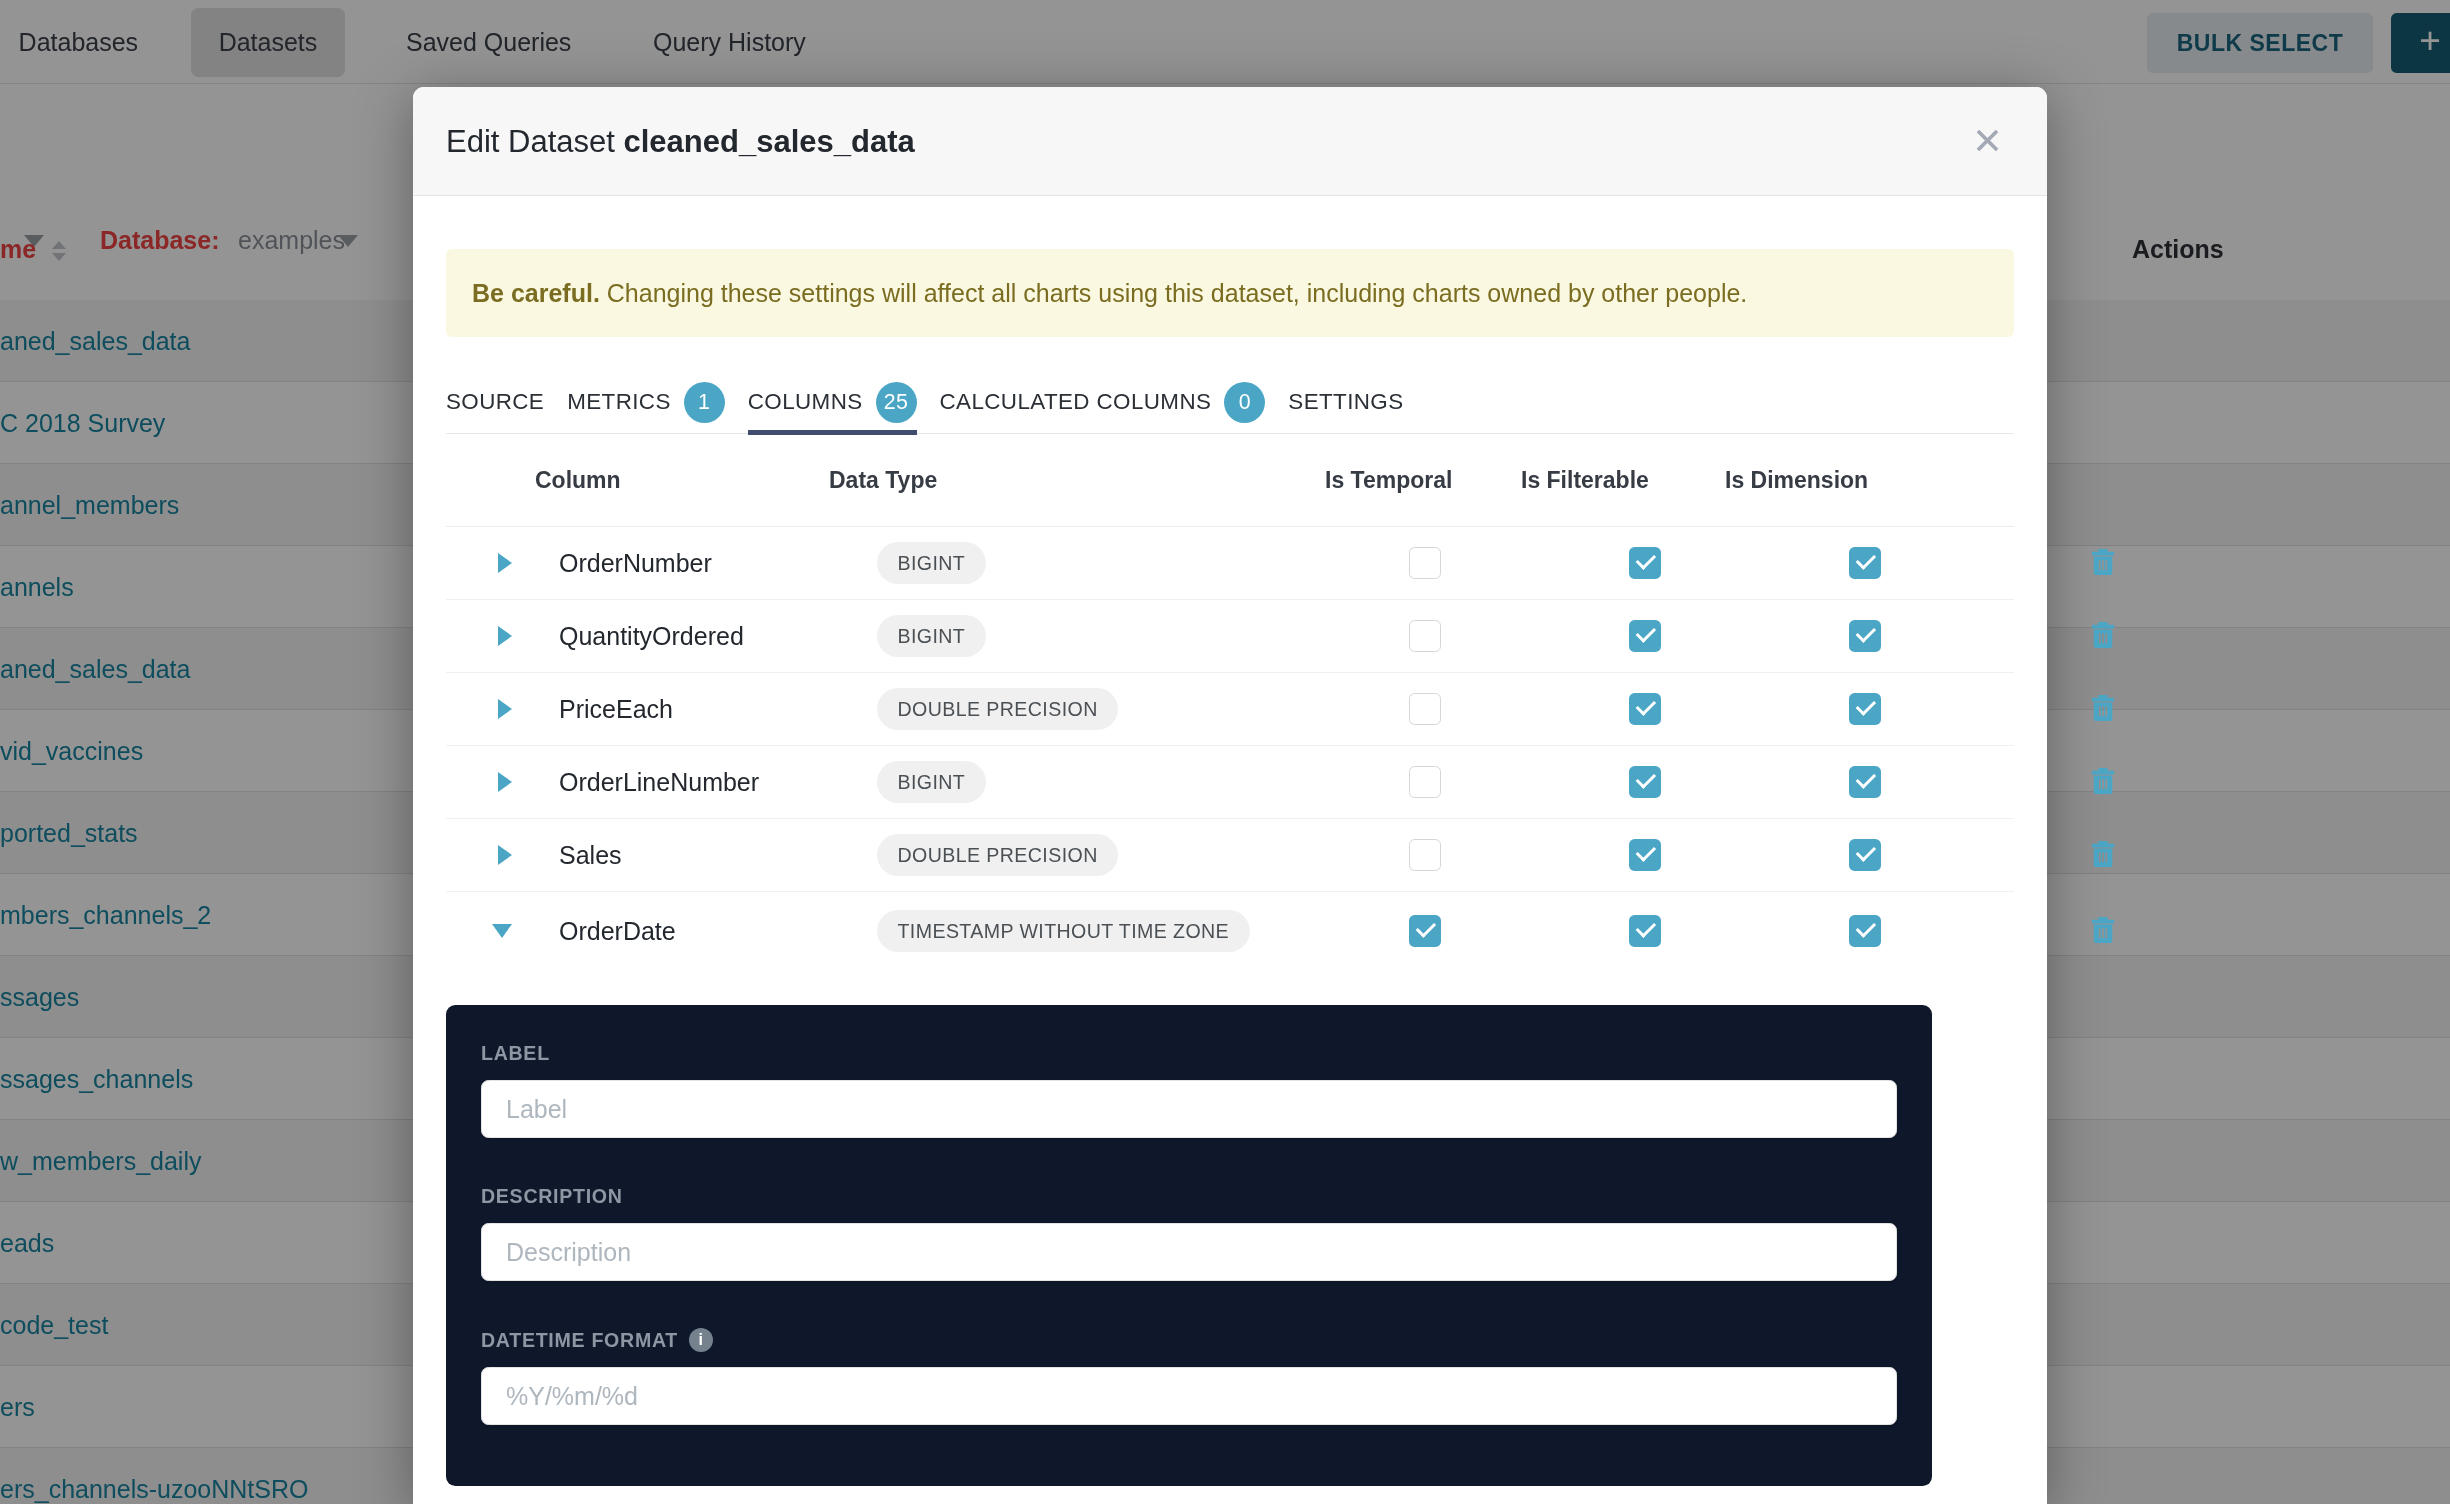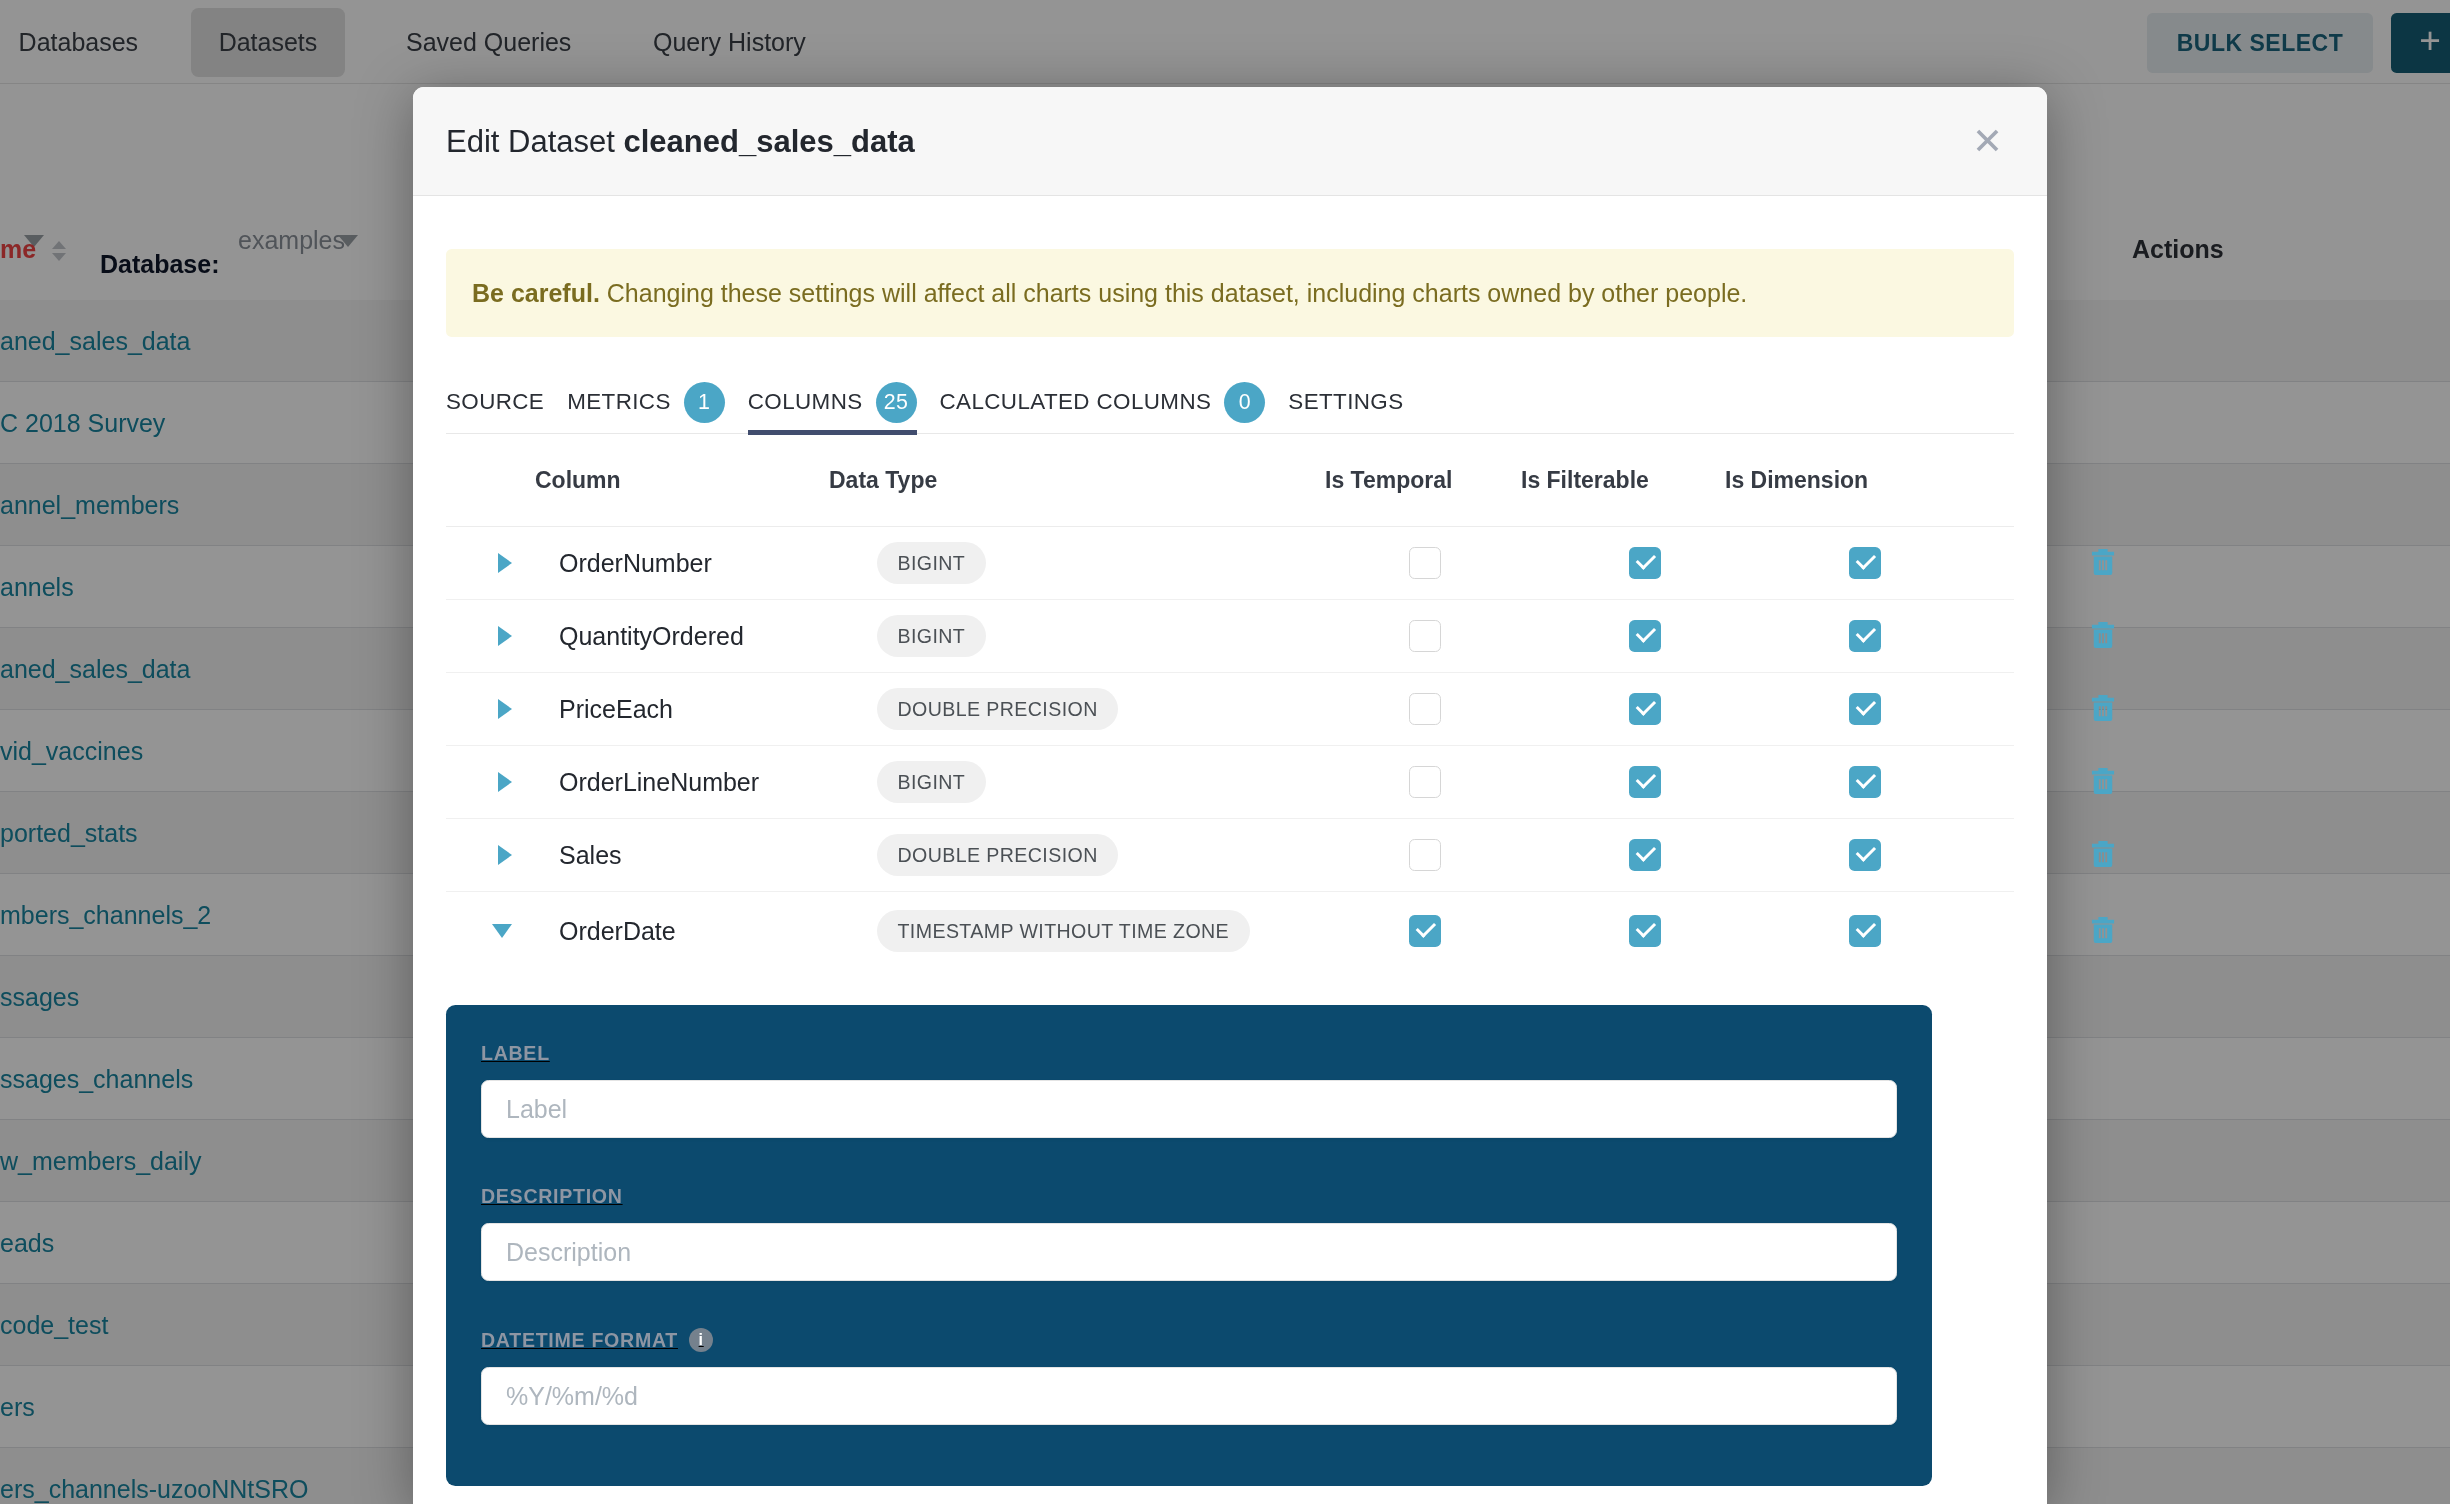--- a/index.html
+++ b/index.html
@@ -16,7 +16,7 @@
   .filterbar{position:absolute;left:0;top:84px;width:2450px;height:117px;background:#fff;}
   .caret-down{display:inline-block;width:0;height:0;border-left:10.3px solid transparent;border-right:10.3px solid transparent;border-top:12px solid #9aa0a6;}
   .fb-caret1{position:absolute;left:24px;top:151px;}
-  .fb-label{position:absolute;left:100px;top:142px;font-size:25px;font-weight:bold;color:#0f172a;margin-top:24px;}
+  .fb-label{position:absolute;left:100px;top:142px;font-size:25px;font-weight:bold;color:#ef4444;}
   .fb-value{position:absolute;left:238px;top:142px;font-size:25px;color:#8b9199;}
   .fb-caret2{position:absolute;left:338px;top:151px;}
 

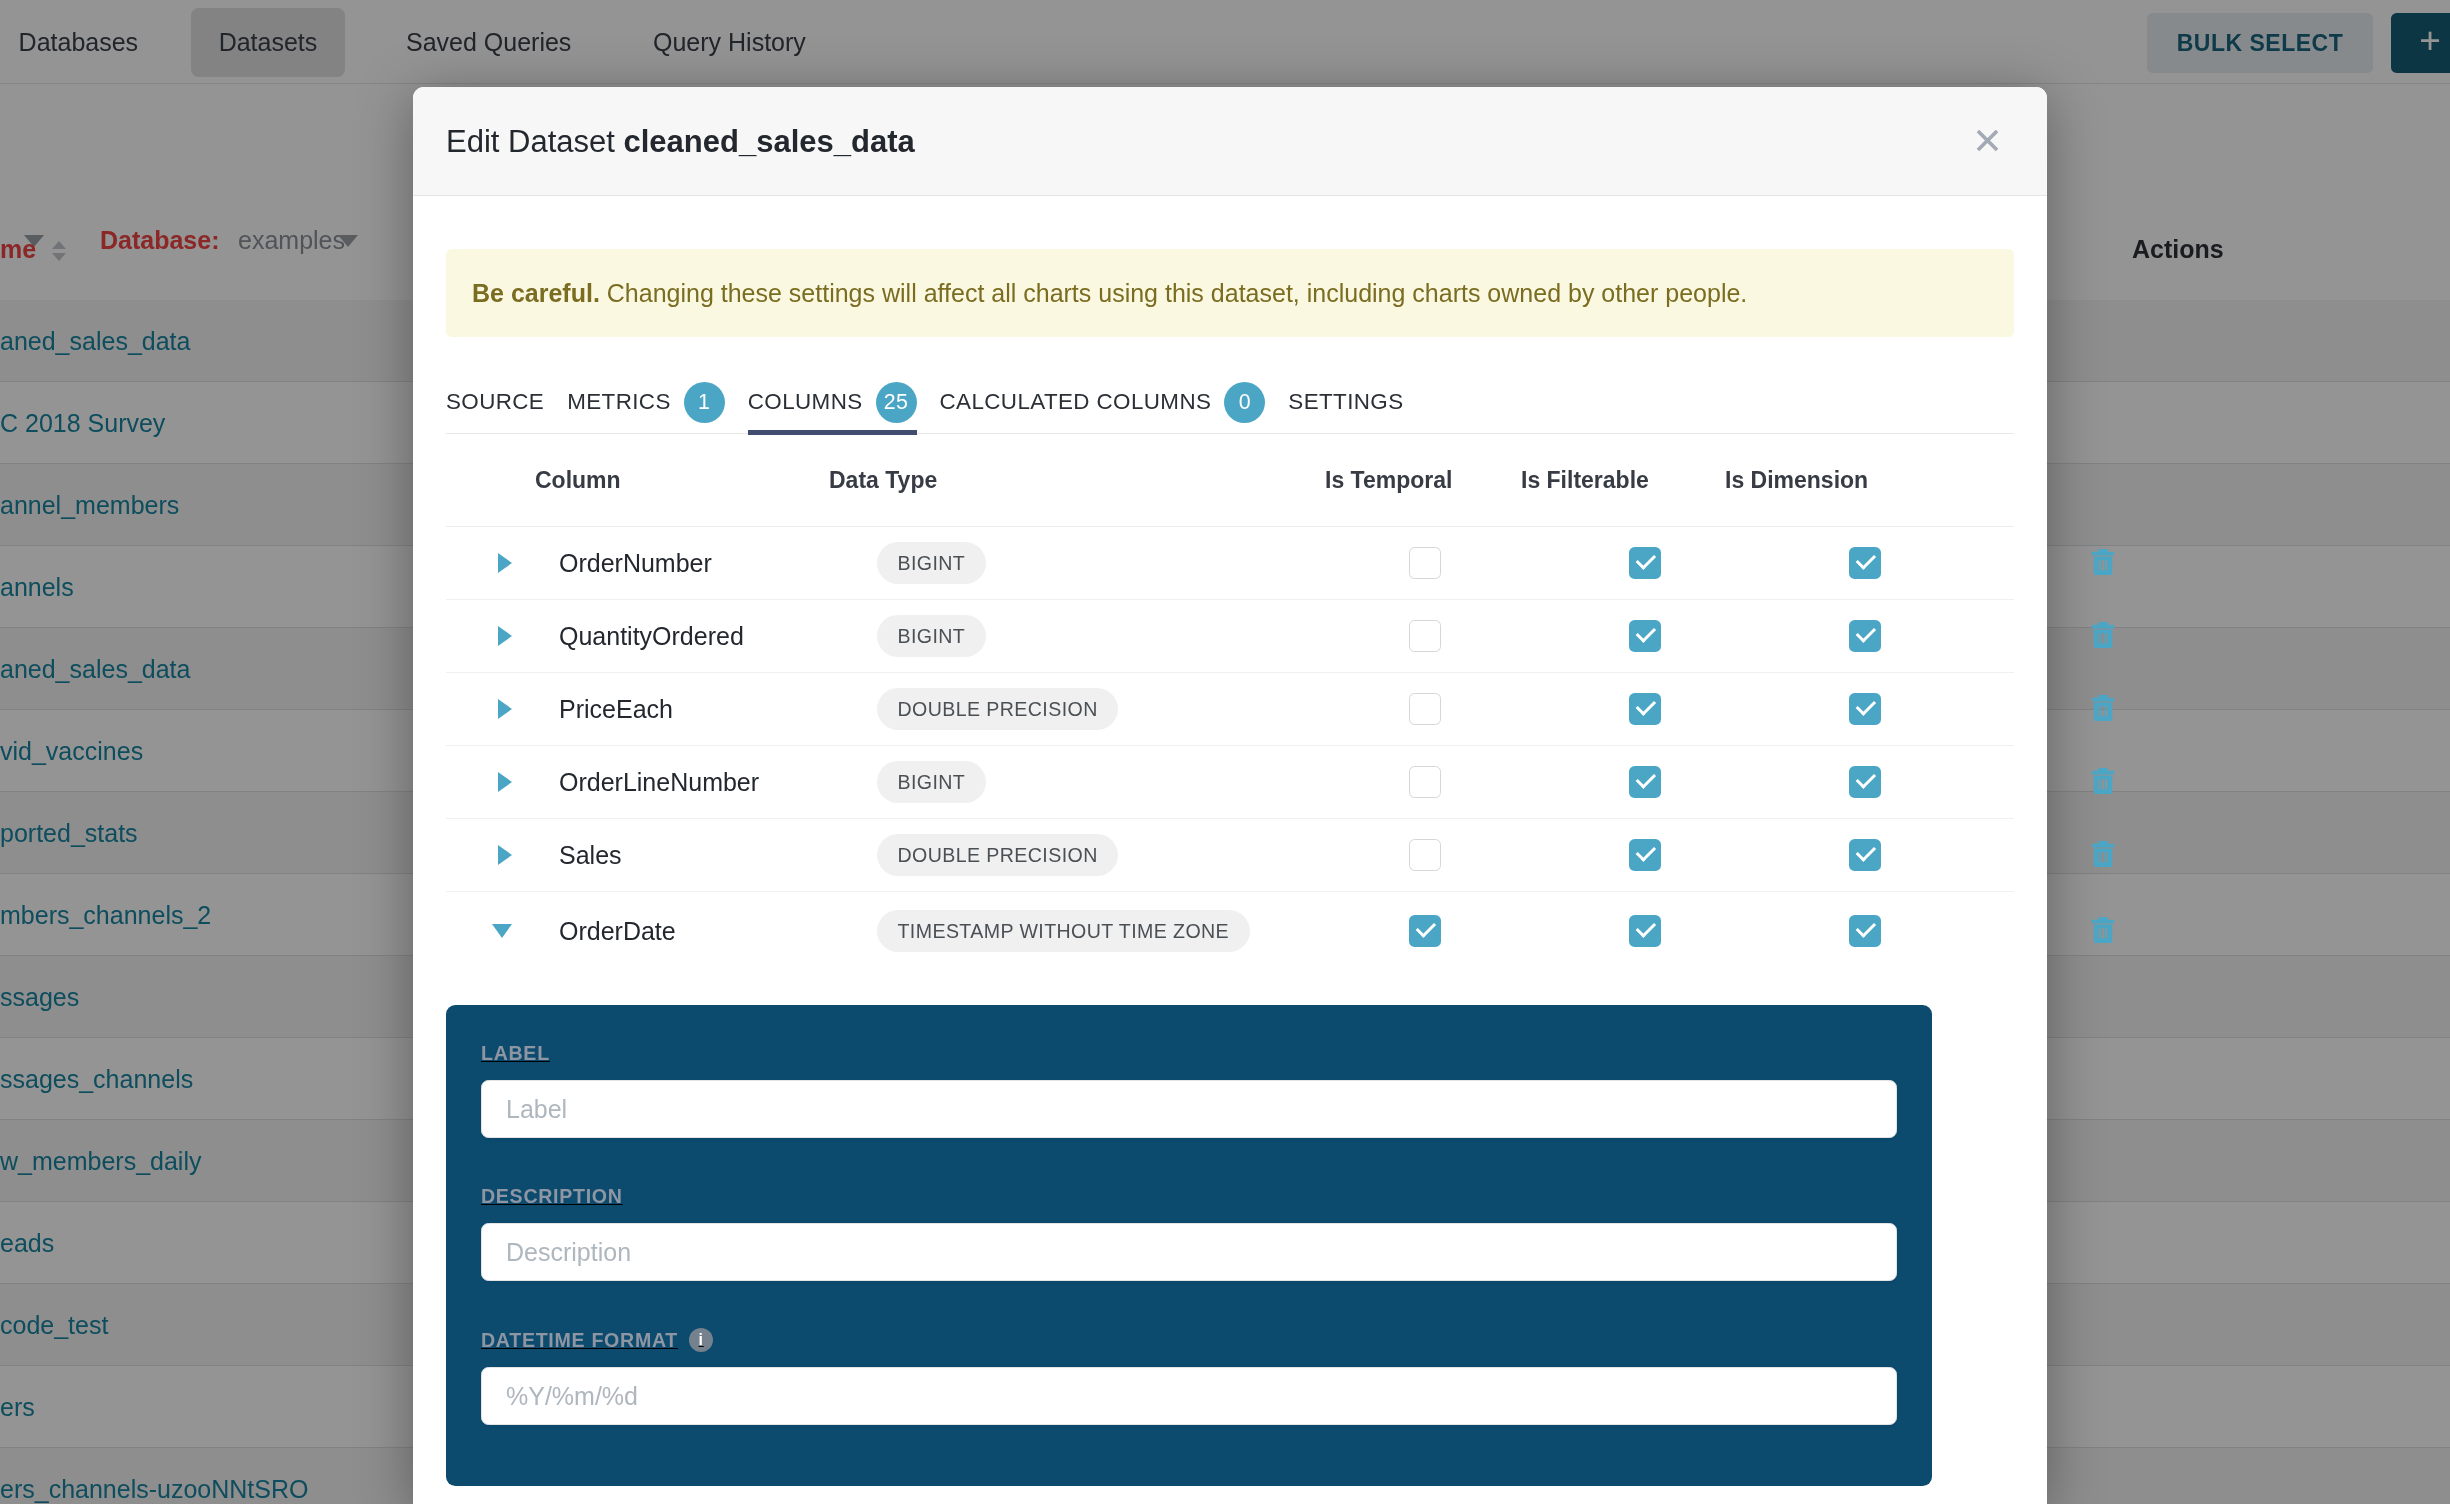--- a/index.html
+++ b/index.html
@@ -70,7 +70,7 @@
   .trash-cell{padding-left:73px;}
   .trash-icon{color:var(--primary);cursor:pointer;display:inline-block;}
 
-  .detail-panel{margin-top:35px;width:1486px;height:481px;background:#0c4a6e;border-radius:9.3px;padding:37px 35px;text-decoration:underline;}
+  .detail-panel{margin-top:35px;width:1486px;height:481px;background:#0f172a;border-radius:9.3px;padding:37px 35px;}
   .field-label{font-size:19.6px;font-weight:bold;color:#8e96a3;letter-spacing:0.7px;margin-bottom:15px;display:flex;align-items:center;gap:11.2px;}
   .info-icon{width:24px;height:24px;border-radius:50%;background:#75818d;color:#fff;font-size:16px;font-weight:bold;display:inline-flex;align-items:center;justify-content:center;font-style:normal;}
   .field-input{width:100%;height:58px;border:1.9px solid #e4e4e4;border-radius:7.5px;background:#fff;padding:0 24px;font-size:25px;color:#3b4048;box-shadow:0 1.9px 2.8px rgba(0,0,0,.04);outline:none;}

